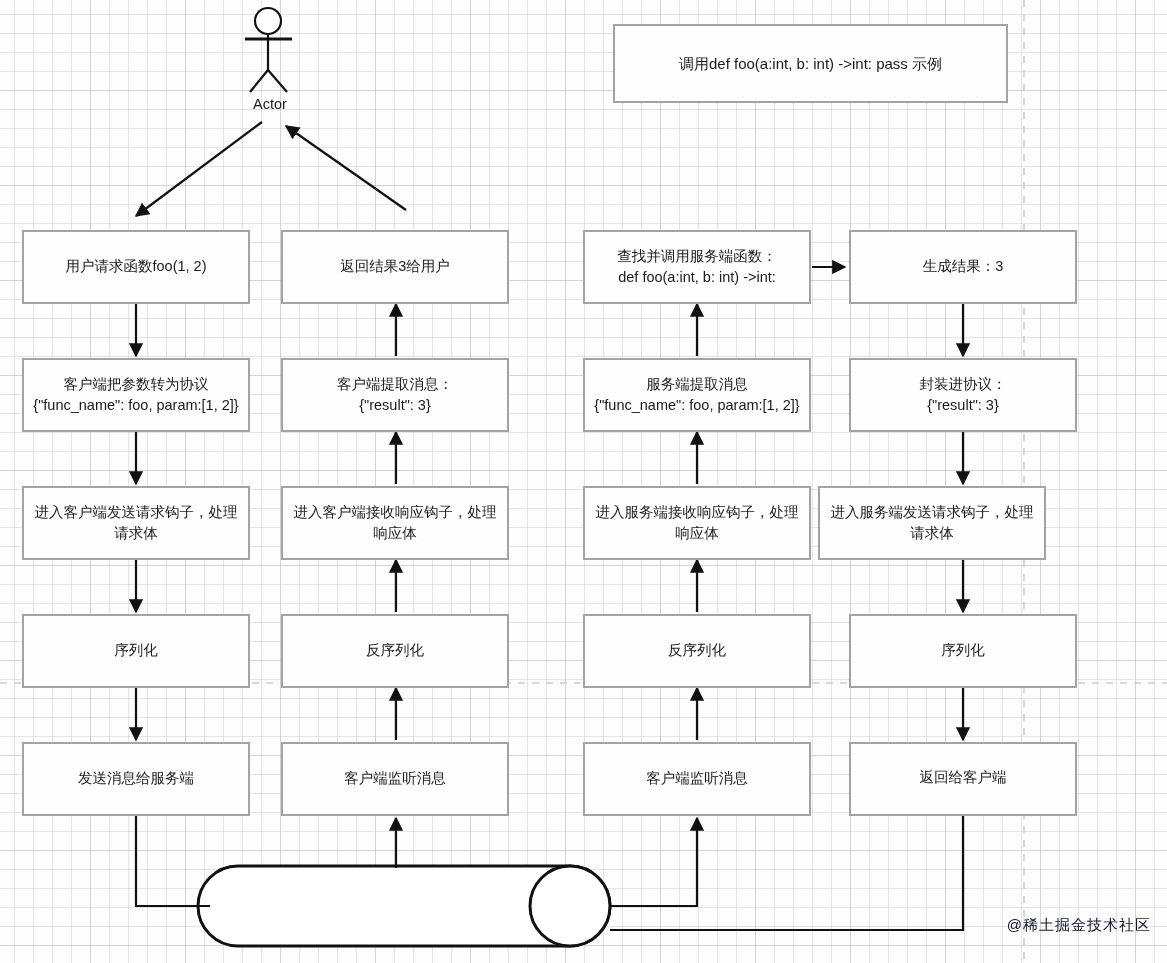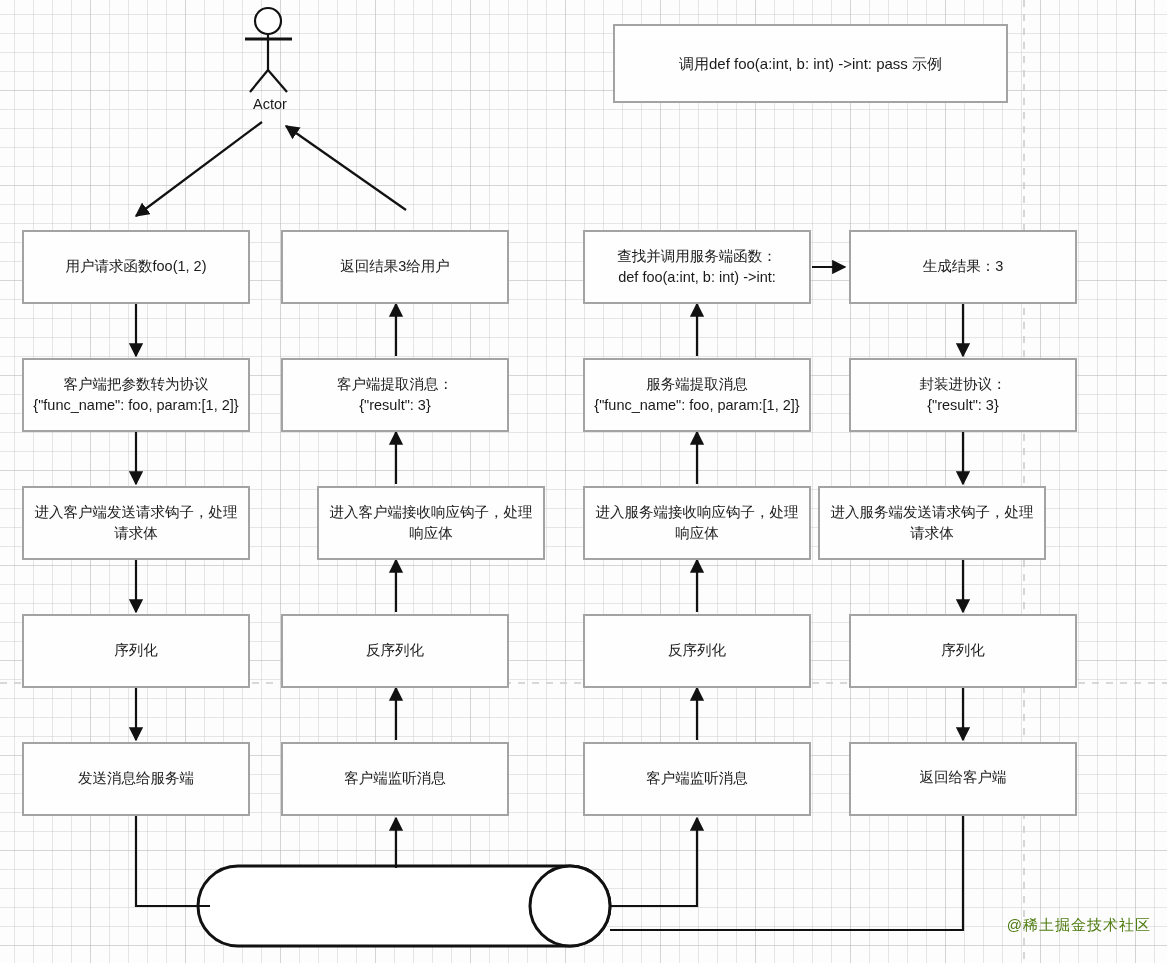--- a/index.html
+++ b/index.html
@@ -172,7 +172,7 @@
 <div class="node" style="left:281px; top:230px; width:228px; height:74px;">返回结果3给用户</div>
 <div class="node" style="left:281px; top:358px; width:228px; height:74px;">客户端提取消息：
 {"result": 3}</div>
-<div class="node" style="left:281px; top:486px; width:228px; height:74px;margin-left:36px;">进入客户端接收响应钩子，处理响应体</div>
+<div class="node" style="left:281px; top:486px; width:228px; height:74px;">进入客户端接收响应钩子，处理响应体</div>
 <div class="node" style="left:281px; top:614px; width:228px; height:74px;">反序列化</div>
 <div class="node" style="left:281px; top:742px; width:228px; height:74px;">客户端监听消息</div>
 

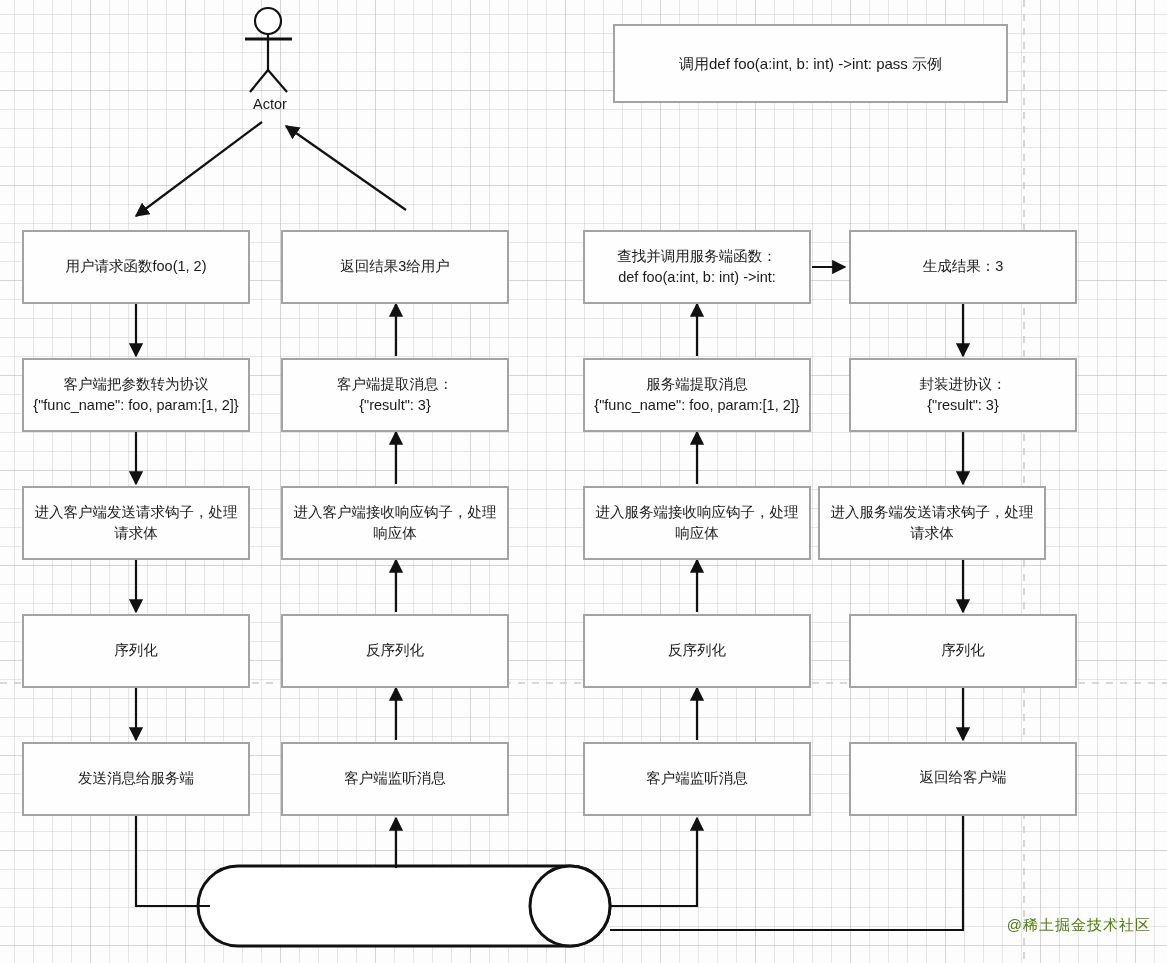--- a/index.html
+++ b/index.html
@@ -76,7 +76,7 @@
     right: 16px;
     bottom: 28px;
     font-size: 15px;
-    color: #4d7c0f;
+    color: #0f172a;
     letter-spacing: 1px;
     user-select: none;
   }

